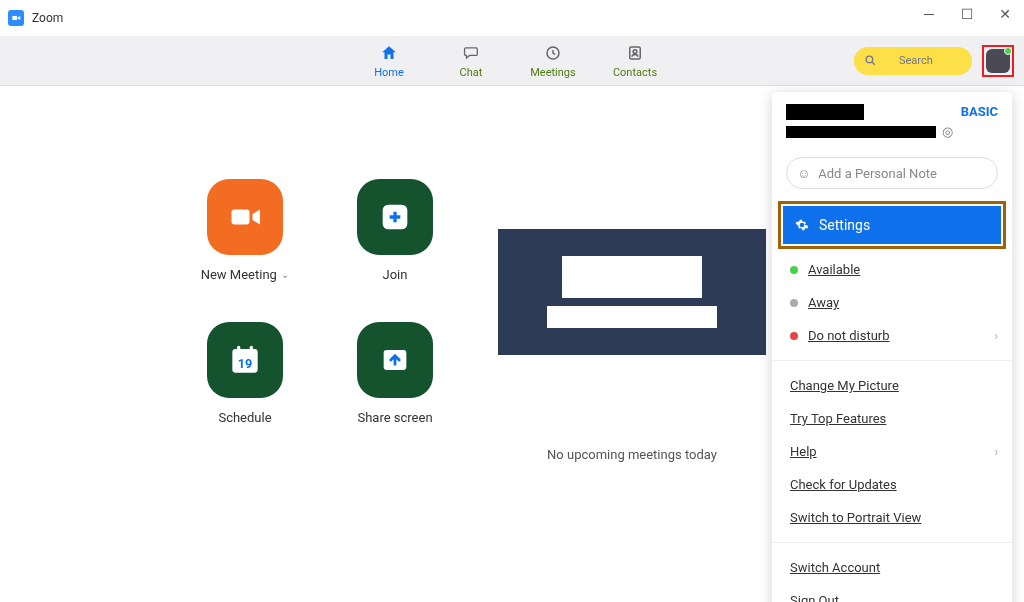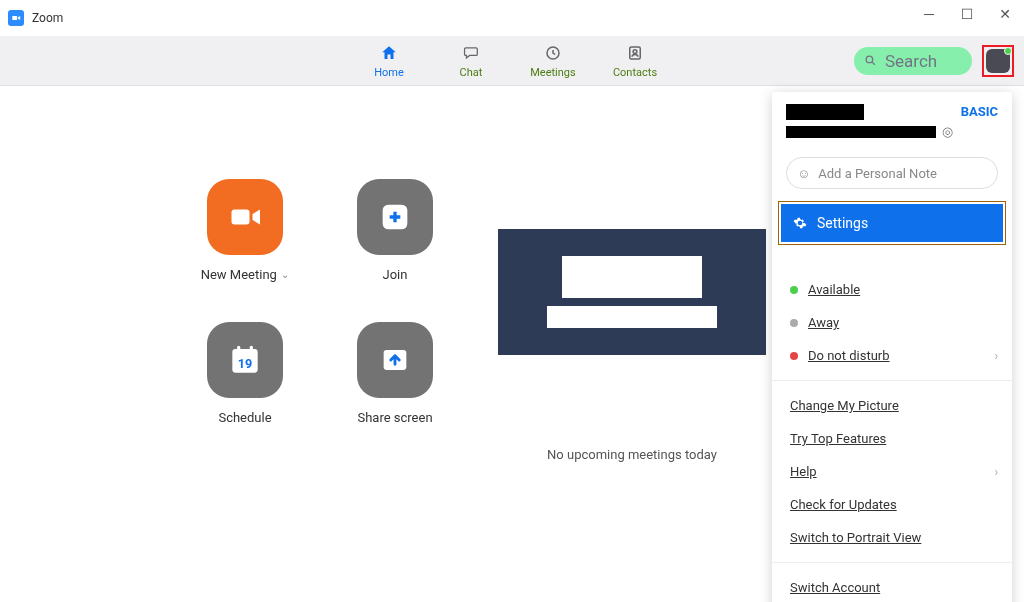--- a/index.html
+++ b/index.html
@@ -99,7 +99,7 @@
       gap: 10px;
     }
     .search-box {
-      background: #86efac;
+      background: #fde047;
       border-radius: 14px;
       height: 28px;
       width: 118px;
@@ -107,8 +107,8 @@
       align-items: center;
       padding: 0 10px;
       color: #747487;
-      font-size: 17px;
-      gap: 8px;
+      font-size: 11px;
+      gap: 22px;
     }
     .avatar-wrap {
       border: 2px solid #ed1c24;

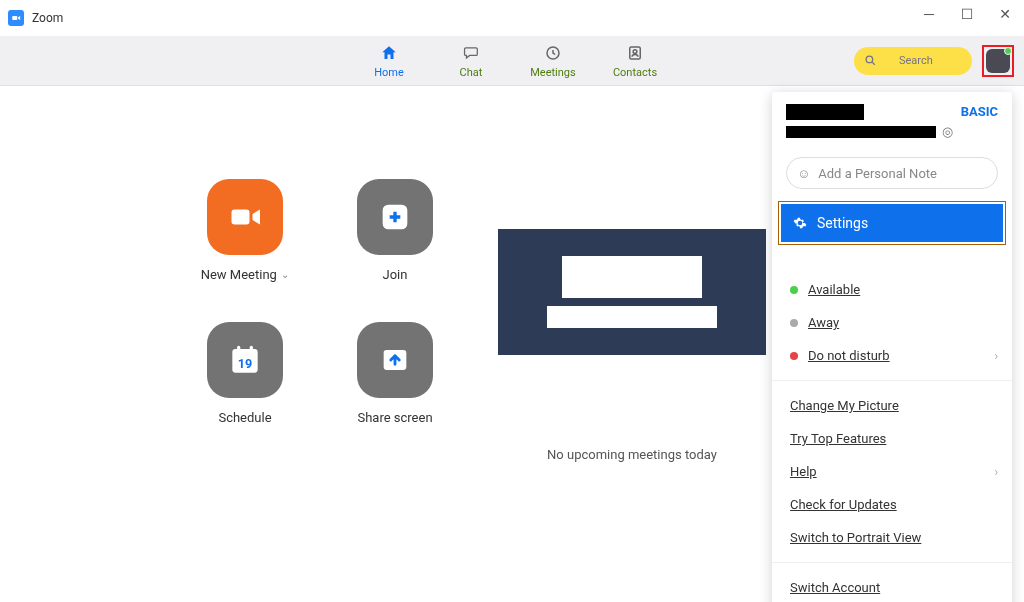--- a/index.html
+++ b/index.html
@@ -263,8 +263,8 @@
       font-size: 13px;
     }
     .dd-settings-wrap {
-      margin: 4px 6px 24px;
-      border: 1px solid #a16207;
+      margin: 4px 6px 0;
+      border: 3px solid #a16207;
       padding: 2px;
     }
     .dd-settings {

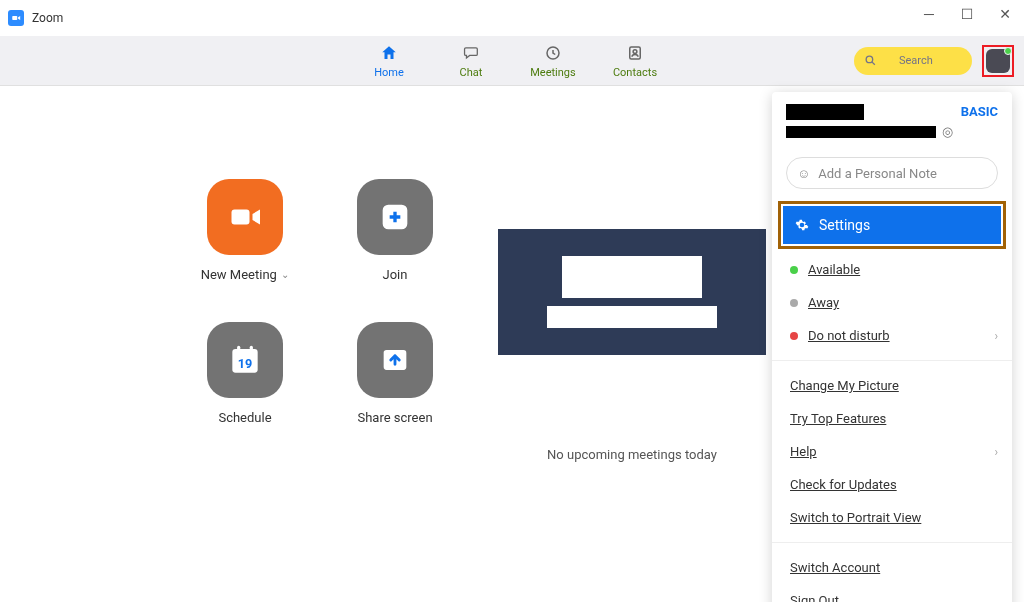--- a/index.html
+++ b/index.html
@@ -165,7 +165,7 @@
       color: #fff;
     }
     .action-btn.orange { background: #F26D21; }
-    .action-btn.blue { background: #737373; }
+    .action-btn.blue { background: #14532d; }
     .action-label-row {
       display: flex;
       align-items: center;

